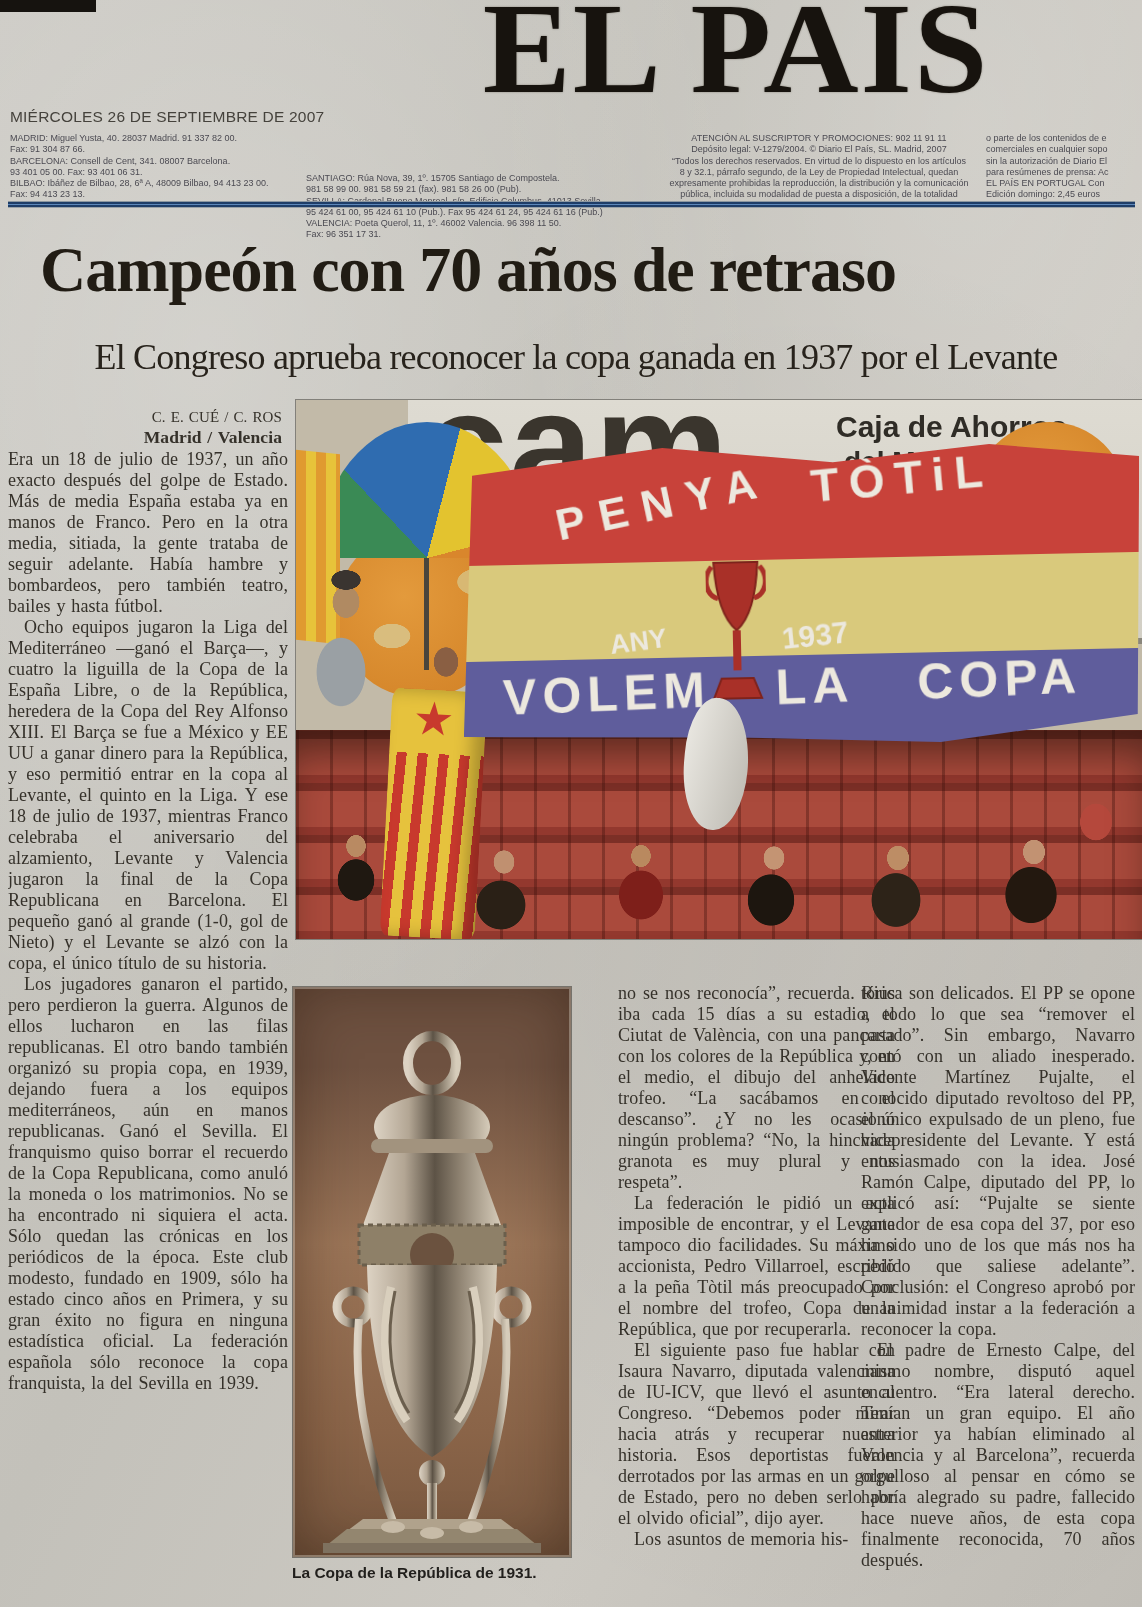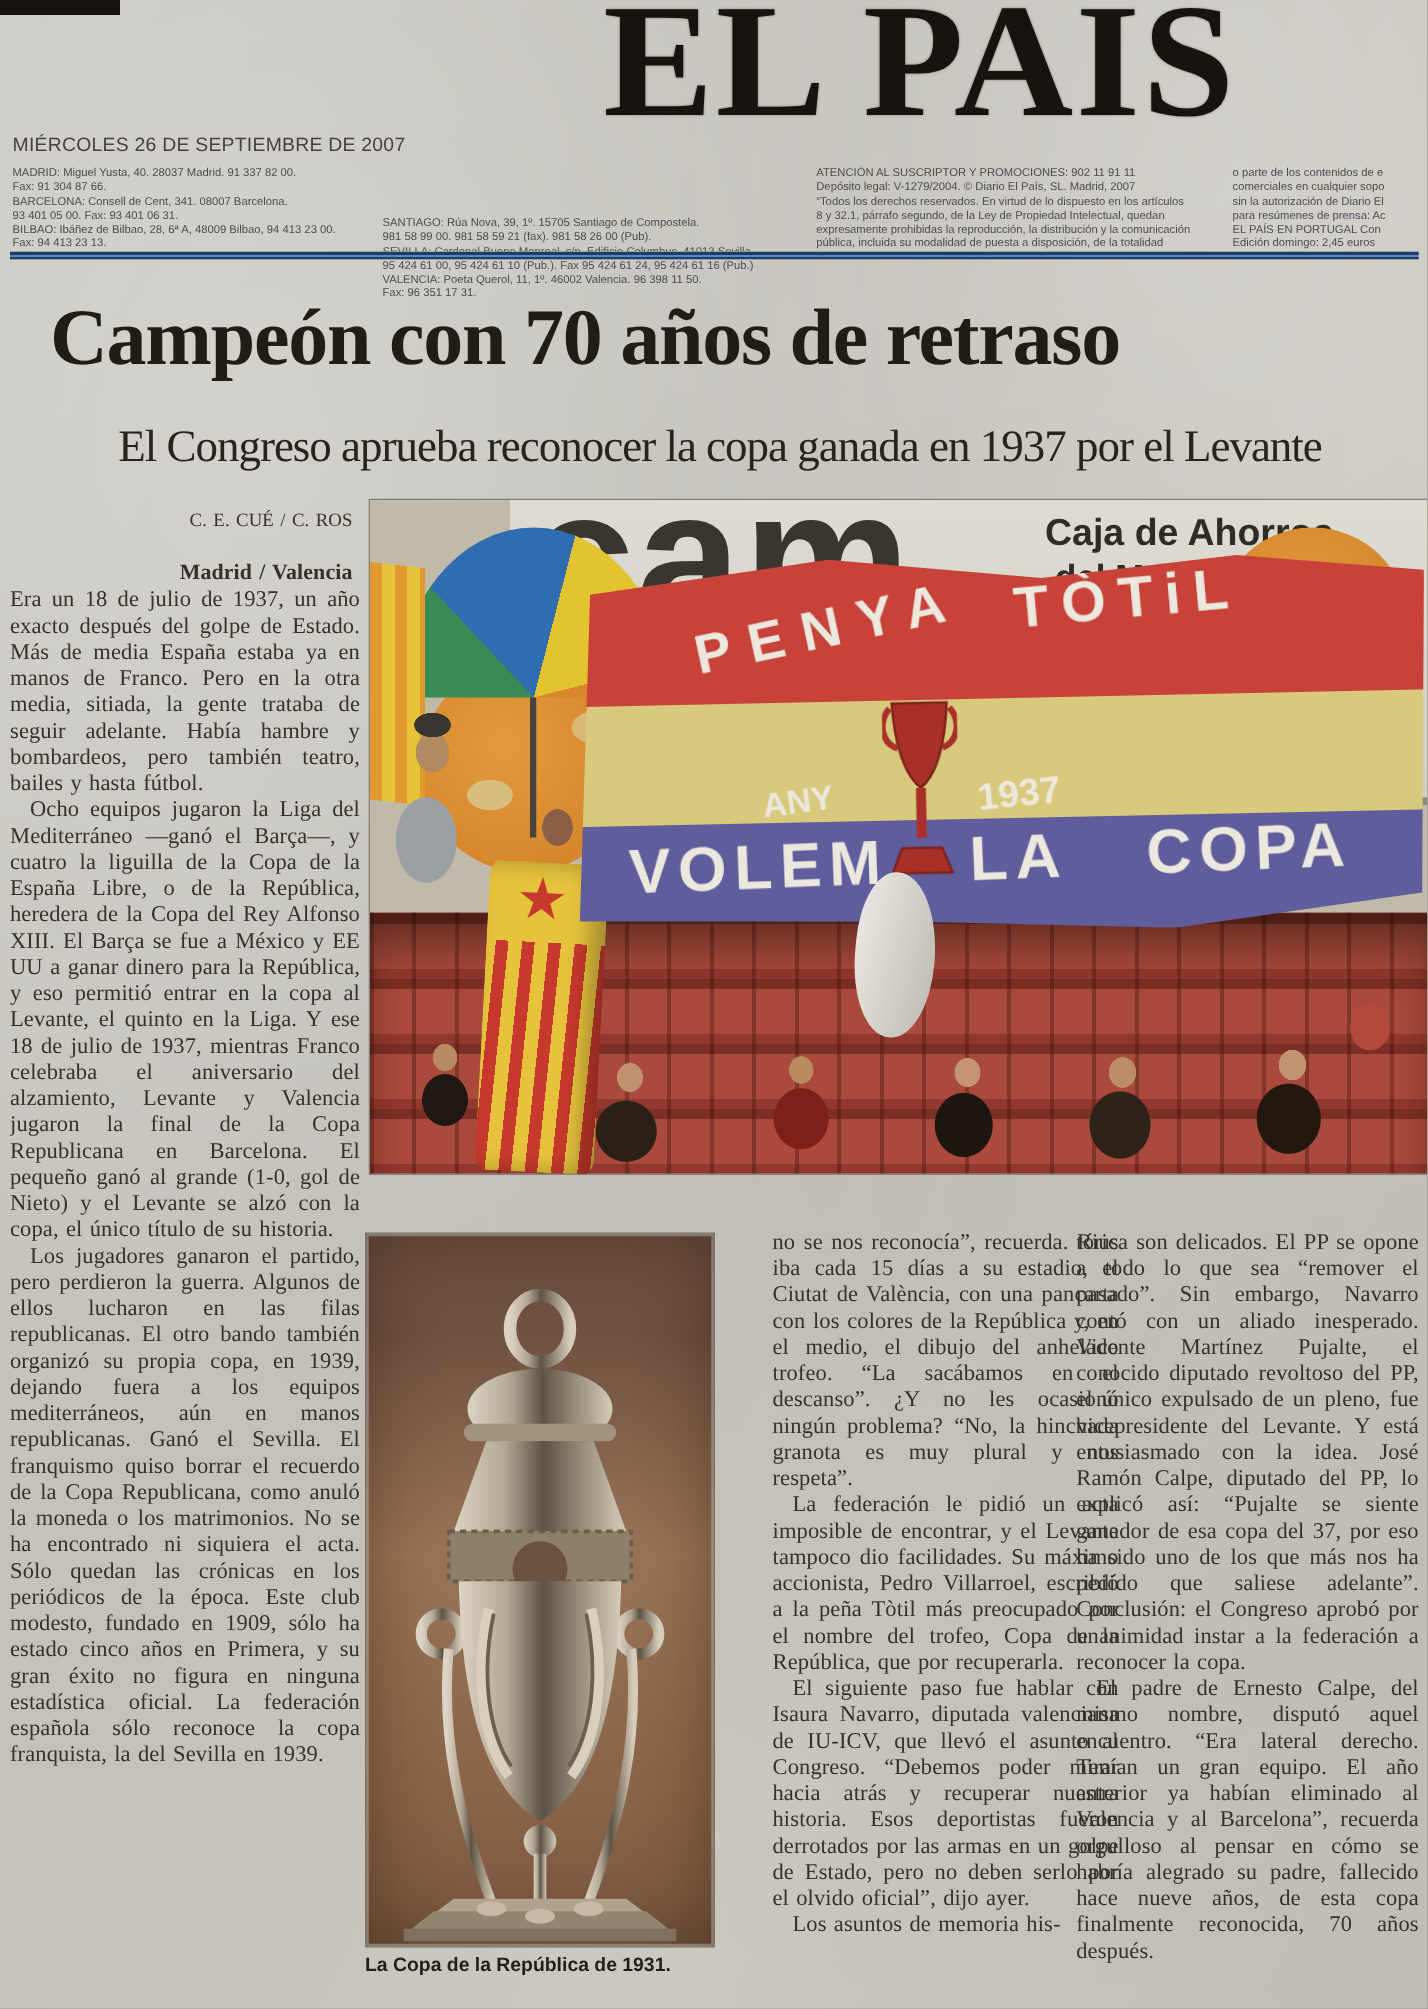--- a/index.html
+++ b/index.html
@@ -21,7 +21,7 @@
   .contacts{left:10px;top:133px;width:1132px;height:66px;}
   .ccol{position:absolute;top:0;font:400 9px/11.3px "Liberation Sans", sans-serif;
     color:#4b4a52;white-space:pre;overflow:hidden;}
-  .c1{left:0;width:292px;} .c2{left:296px;width:346px;margin-top:40px;} .c3{left:643px;width:332px;} .c4{left:976px;width:158px;}
+  .c1{left:0;width:292px;} .c2{left:296px;width:346px;margin-top:40px;} .c3{left:643px;width:332px;text-align:center;} .c4{left:976px;width:158px;}
   .blue-rule{left:8px;top:201px;width:1127px;height:7px;
     background:linear-gradient(180deg,#8c97a0 0 1px,#1e3d68 1px 3px,#5d88bb 3px 4.5px,#1e3d68 4.5px 6px,#9aa2a8 6px 7px);}
   

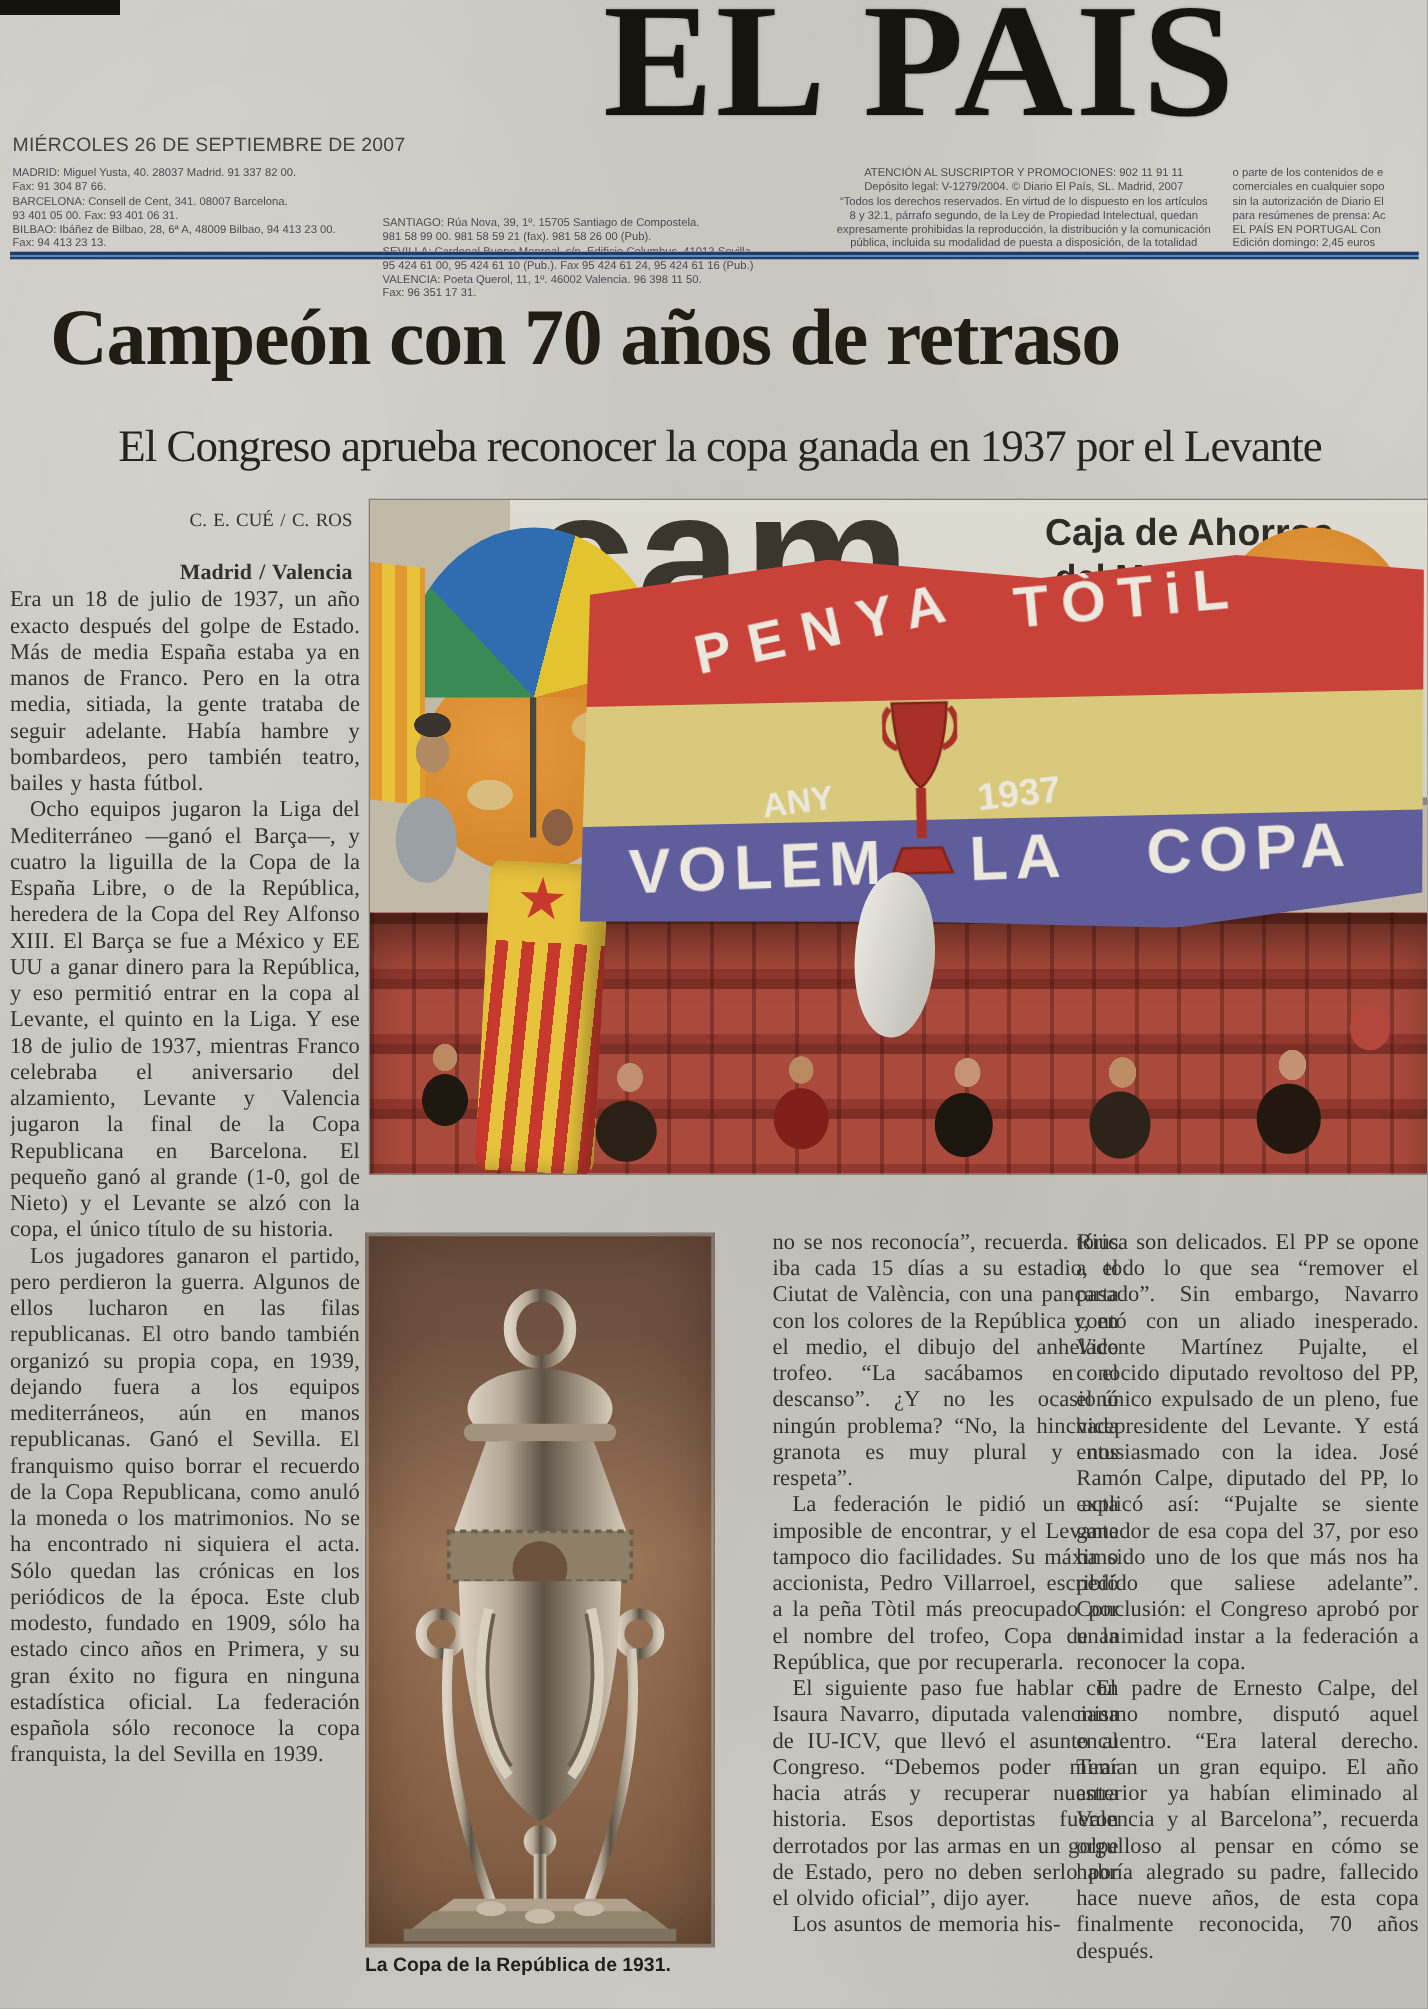--- a/index.html
+++ b/index.html
@@ -38,7 +38,7 @@
   .col3{left:577px;top:983px;width:277px;height:620px;margin-left:41px;}
   .col4{left:861px;top:983px;width:274px;height:620px;}
   .byline{font:400 15px/19px "Liberation Serif", serif;text-align:right;padding-right:6px;}
-  .byline-place{font:700 17.5px/20px "Liberation Serif", serif;text-align:right;padding-right:6px;margin-bottom:2px;margin-top:20px;}
+  .byline-place{font:700 17.5px/20px "Liberation Serif", serif;text-align:right;padding-right:6px;margin-bottom:2px;}
   
   .main-photo{left:295px;top:399px;width:846px;height:539px;overflow:hidden;
     border:1px solid #82807a;background:#c2baa8;}

